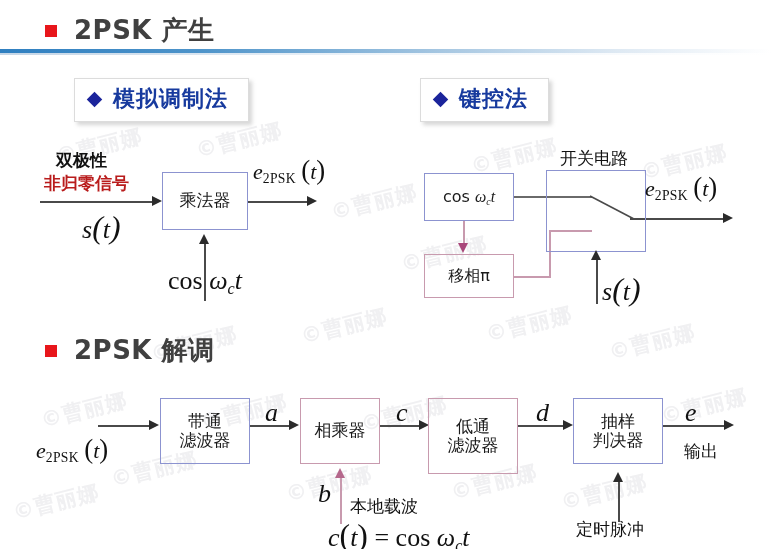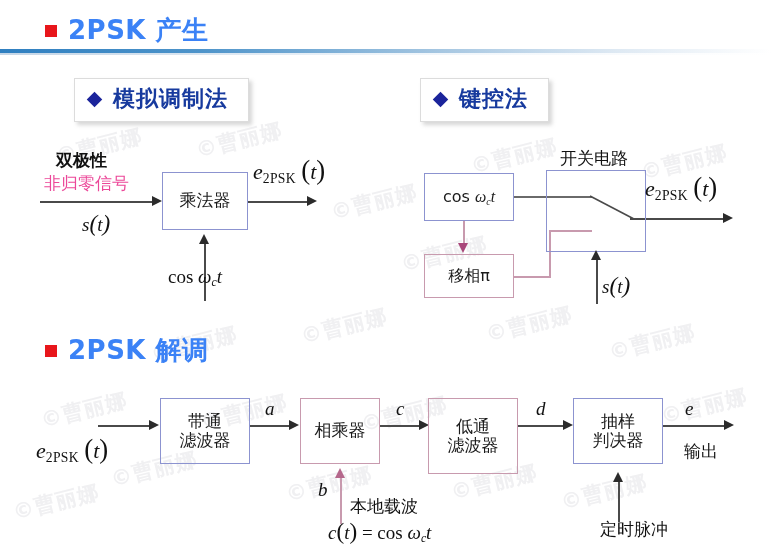--- a/index.html
+++ b/index.html
@@ -52,9 +52,10 @@
     font-family: "DejaVu Sans", sans-serif;
     font-weight: 700;
     font-size: 26px;
-    color: #3b82f6;
+    color: #404040;
     letter-spacing: .5px;
     white-space: nowrap;
+    margin-left: 6px;
   }
   .rule {
     position: absolute;

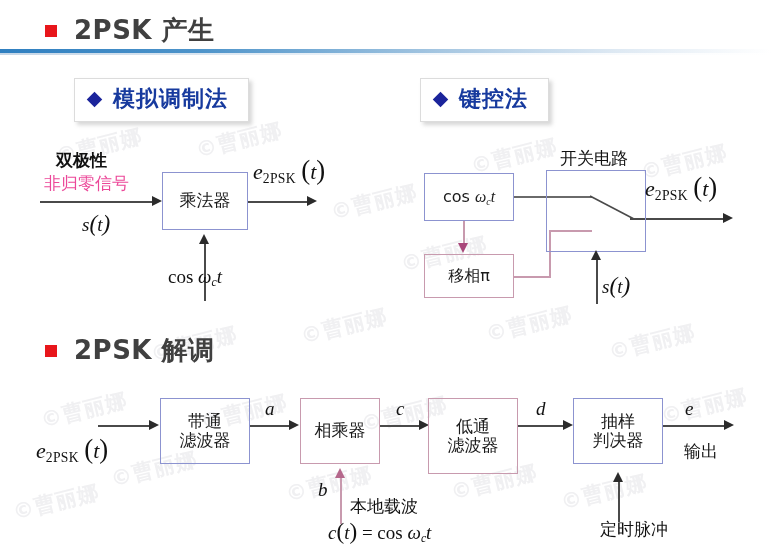--- a/index.html
+++ b/index.html
@@ -162,7 +162,7 @@
     font-family: "DejaVu Sans", sans-serif;
     font-size: 17px;
   }
-  .lbl.cn.gray { color: #ec4899; }
+  .lbl.cn.gray { color: #b91c1c; font-weight: bold; }
   .lbl.it { font-style: italic; }
   .lbl.big { font-size: 22px; }
   .lbl.med { font-size: 19px; }

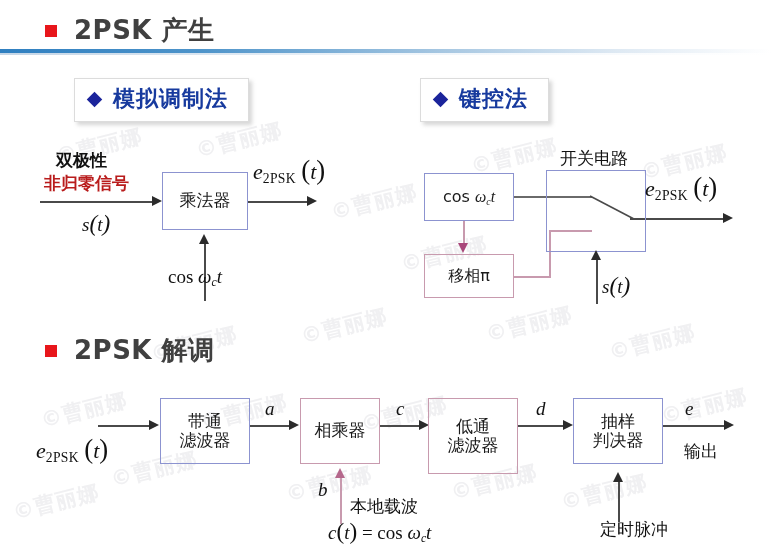--- a/index.html
+++ b/index.html
@@ -165,7 +165,7 @@
   .lbl.cn.gray { color: #b91c1c; font-weight: bold; }
   .lbl.it { font-style: italic; }
   .lbl.big { font-size: 22px; }
-  .lbl.med { font-size: 19px; }
+  .lbl.med { font-size: 26px; }
   .sub { font-size: .62em; vertical-align: -0.28em; font-style: normal; letter-spacing: .3px; }
   .subi { font-size: .62em; vertical-align: -0.28em; font-style: italic; }
   .paren { font-size: 1.22em; }

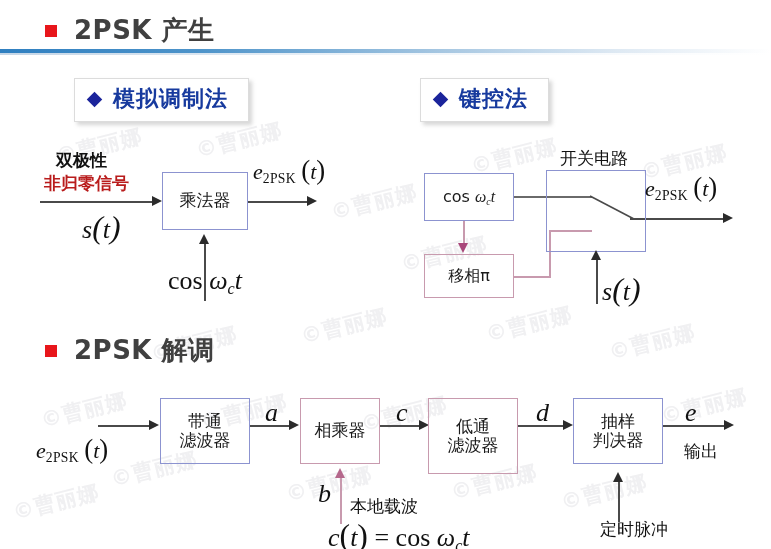--- a/index.html
+++ b/index.html
@@ -336,7 +336,7 @@
 
   <div class="line v" style="left:618px; top:482px; height:40px;"></div>
   <div class="arrow-u" style="left:613px; top:472px;"></div>
-  <div class="lbl cn" style="left:600px; top:518px;">定时脉冲</div>
+  <div class="lbl cn" style="left:576px; top:518px;">定时脉冲</div>
 
 </div>
 

